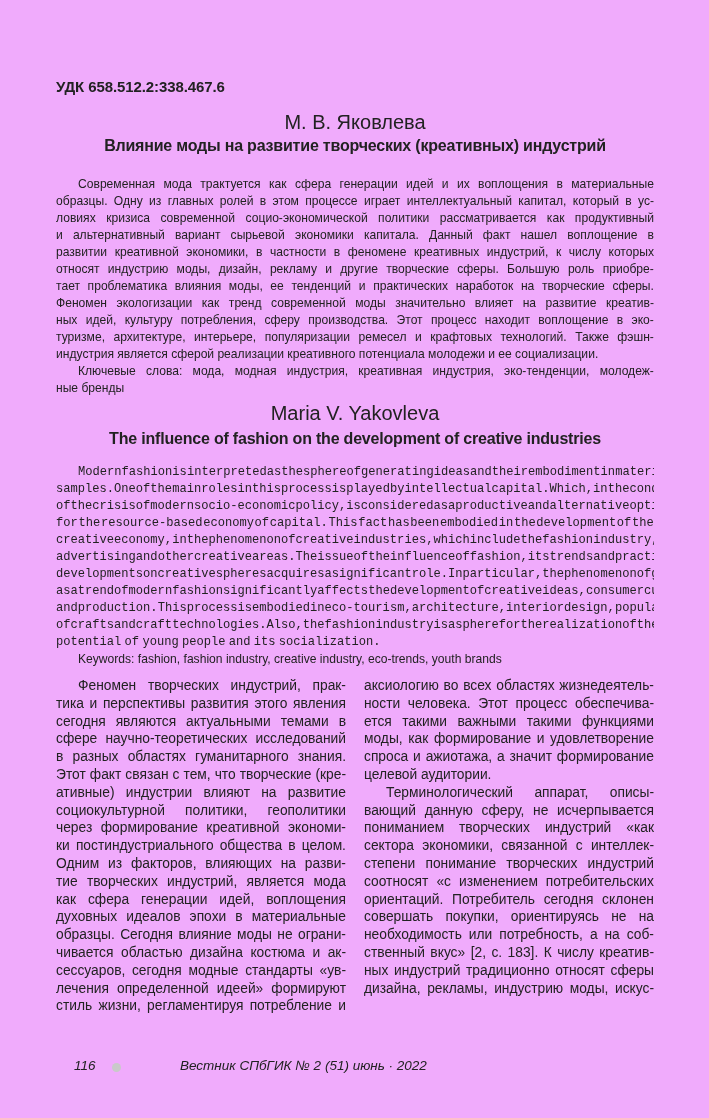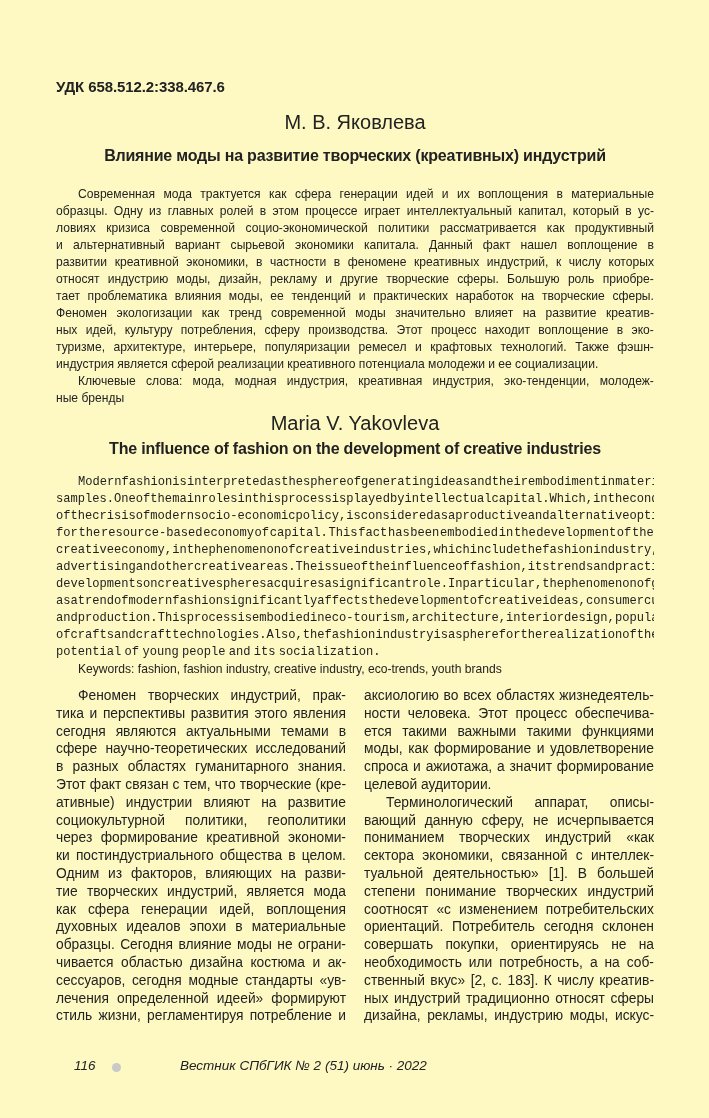--- a/index.html
+++ b/index.html
@@ -7,7 +7,7 @@
     position: relative;
     width: 709px;
     height: 1118px;
-    background: #fef9c3;
+    background: #f0abfc;
     overflow: hidden;
     font-family: "Liberation Sans", "DejaVu Sans", sans-serif;
     color: #222222;

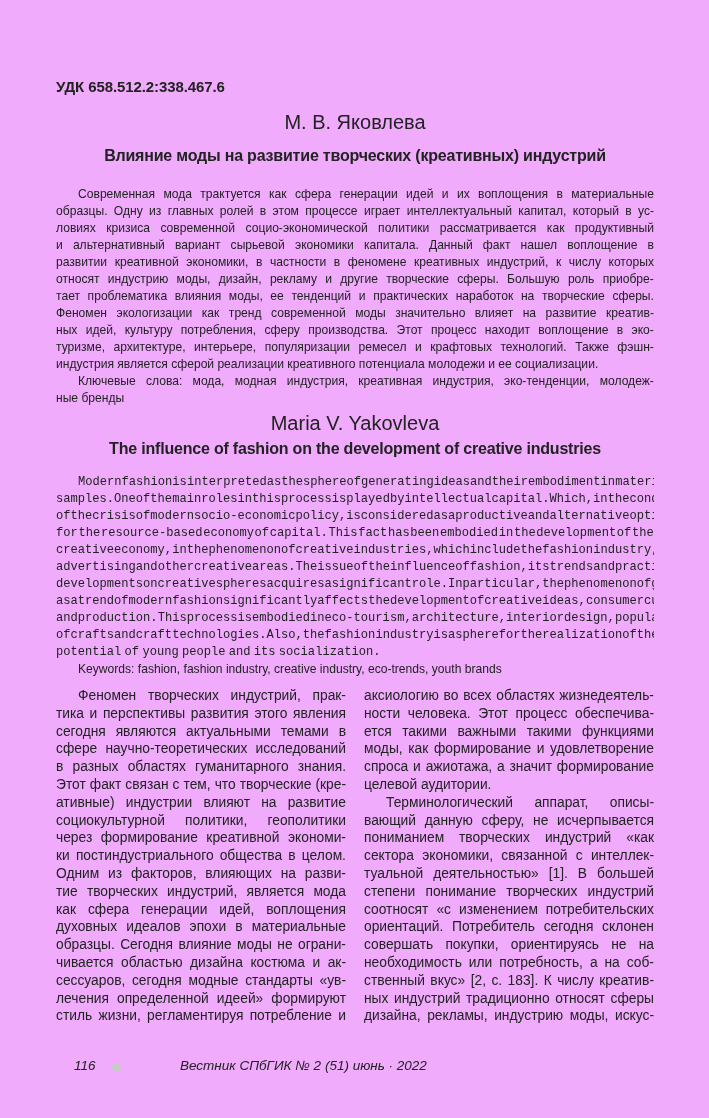--- a/index.html
+++ b/index.html
@@ -31,7 +31,7 @@
     line-height: 19px;
   }
   .title {
-    margin-top: 14px;
+    margin-top: 4px;
     text-align: center;
     font-size: 16px;
     line-height: 20px;

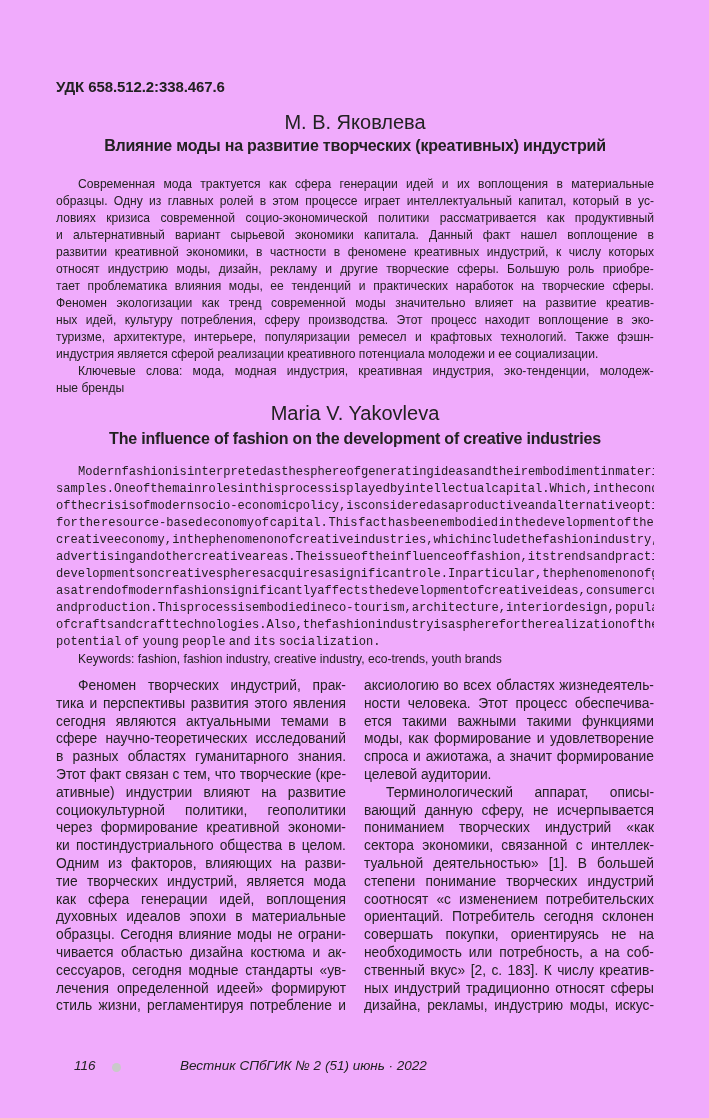--- a/index.html
+++ b/index.html
@@ -670,13 +670,6 @@
             <span>интеллек-</span>
           </div>
           <div class="jl">
-            <span>туальной</span>
-            <span>деятельностью»</span>
-            <span>[1].</span>
-            <span>В</span>
-            <span>большей</span>
-          </div>
-          <div class="jl">
             <span>степени</span>
             <span>понимание</span>
             <span>творческих</span>

